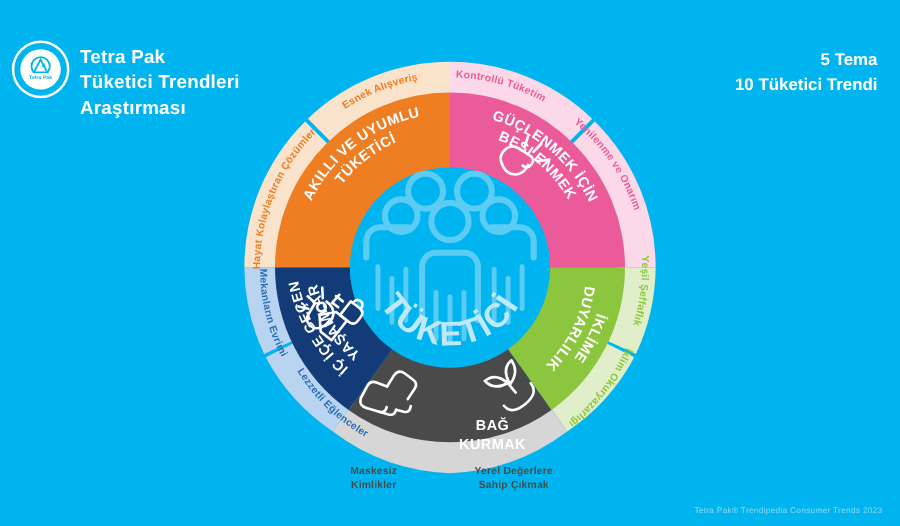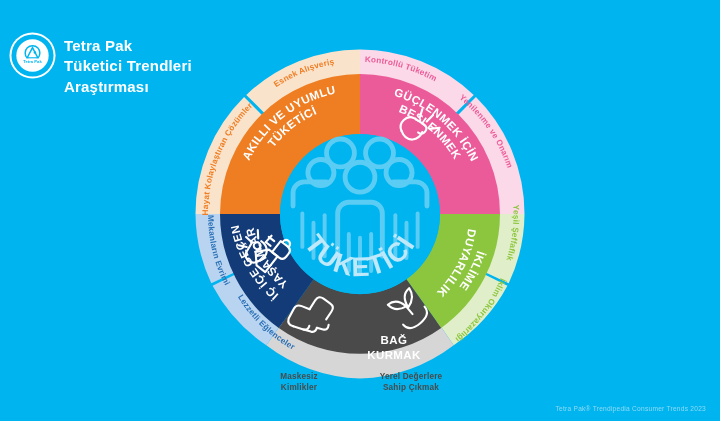--- a/index.html
+++ b/index.html
@@ -79,6 +79,8 @@
 Tüketici Trendleri
 Araştırması</div>
 
+  <div class="counts">5 Tema
+10 Tüketici Trendi</div>
 
   <div id="wheel">
     <svg viewBox="0 0 384 372" width="384" height="372">

